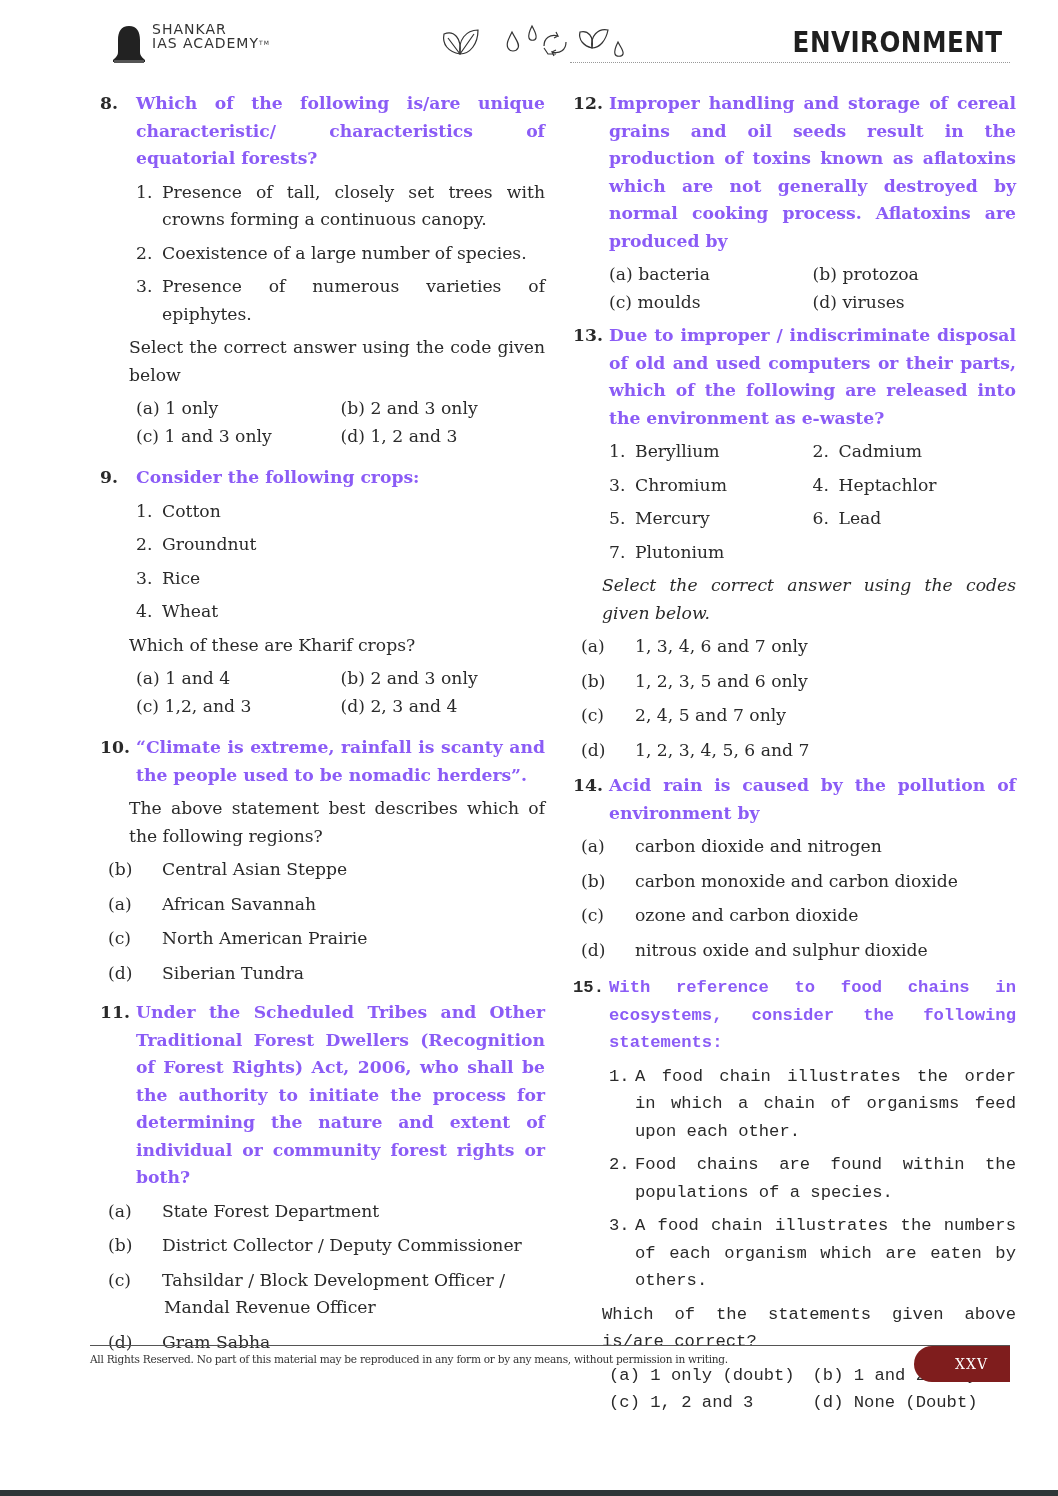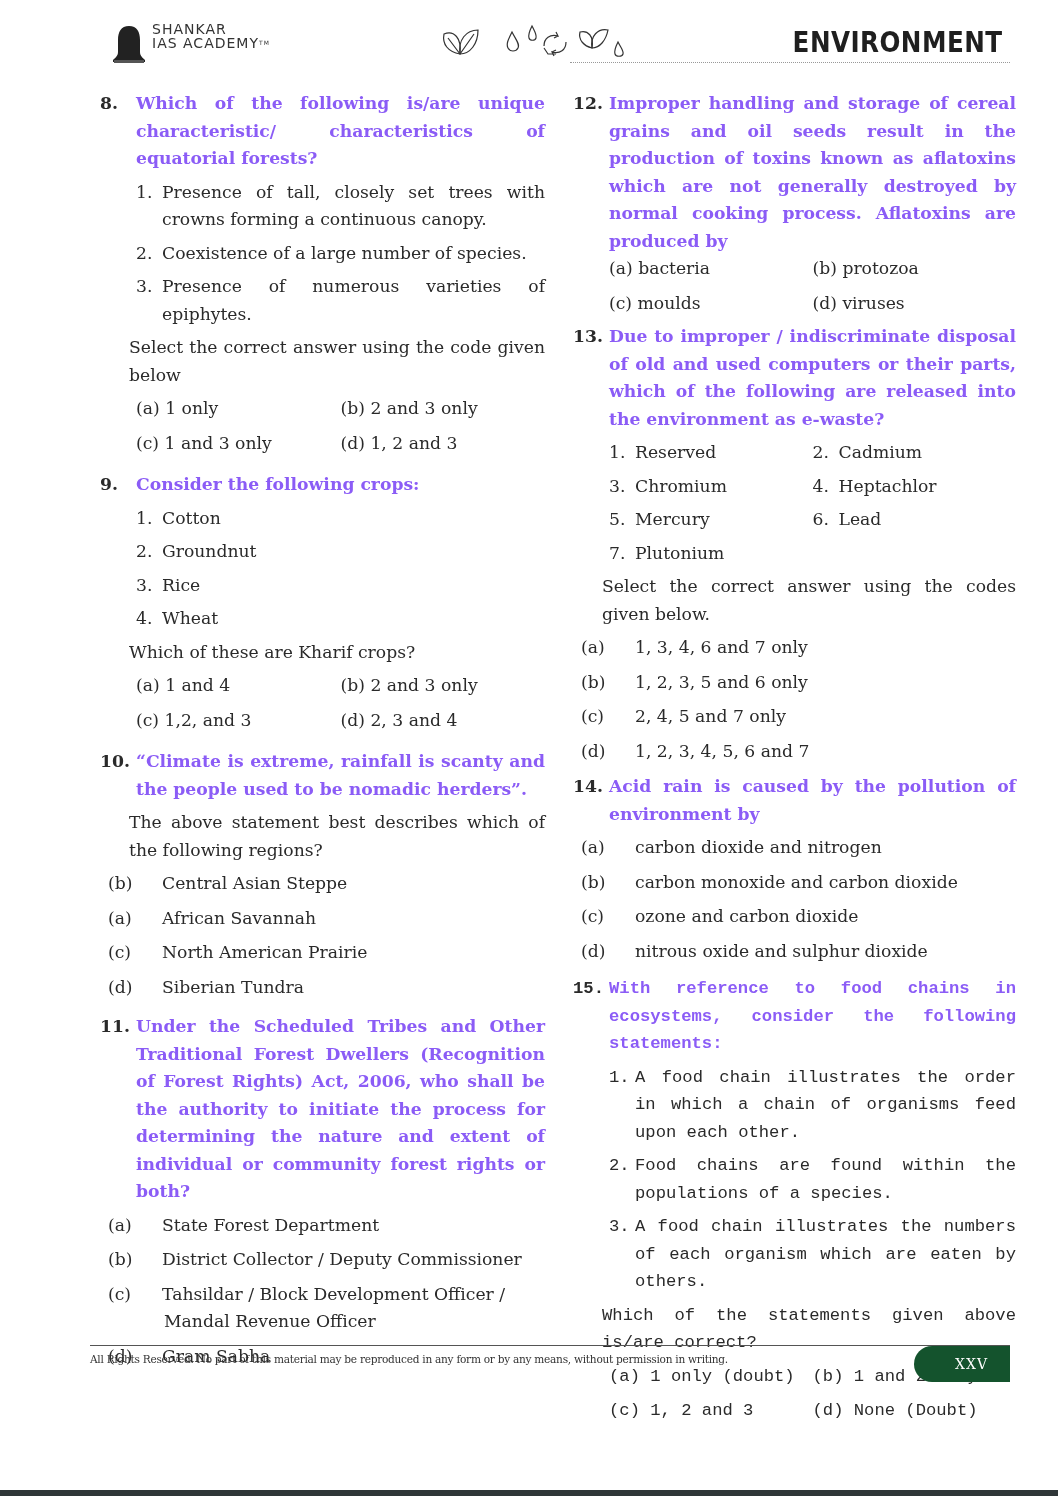--- a/index.html
+++ b/index.html
@@ -33,7 +33,7 @@
   .stmt-num { position: absolute; left: 0; top: 0; }
   .instr { margin-left: -7px; text-indent: 0; text-align: justify; margin-bottom: 6px; }
 
-  .opts-grid { display: grid; grid-template-columns: 1fr 1fr; row-gap: 7px; }
+  .opts-grid { display: grid; grid-template-columns: 1fr 1fr; row-gap: 0; margin-top: 6px; }
   .opts-list { margin-top: 4px; }
   .opt { margin-bottom: 7px; padding-left: 28px; text-indent: -28px; }
   .opt-label { display: inline-block; width: 26px; }

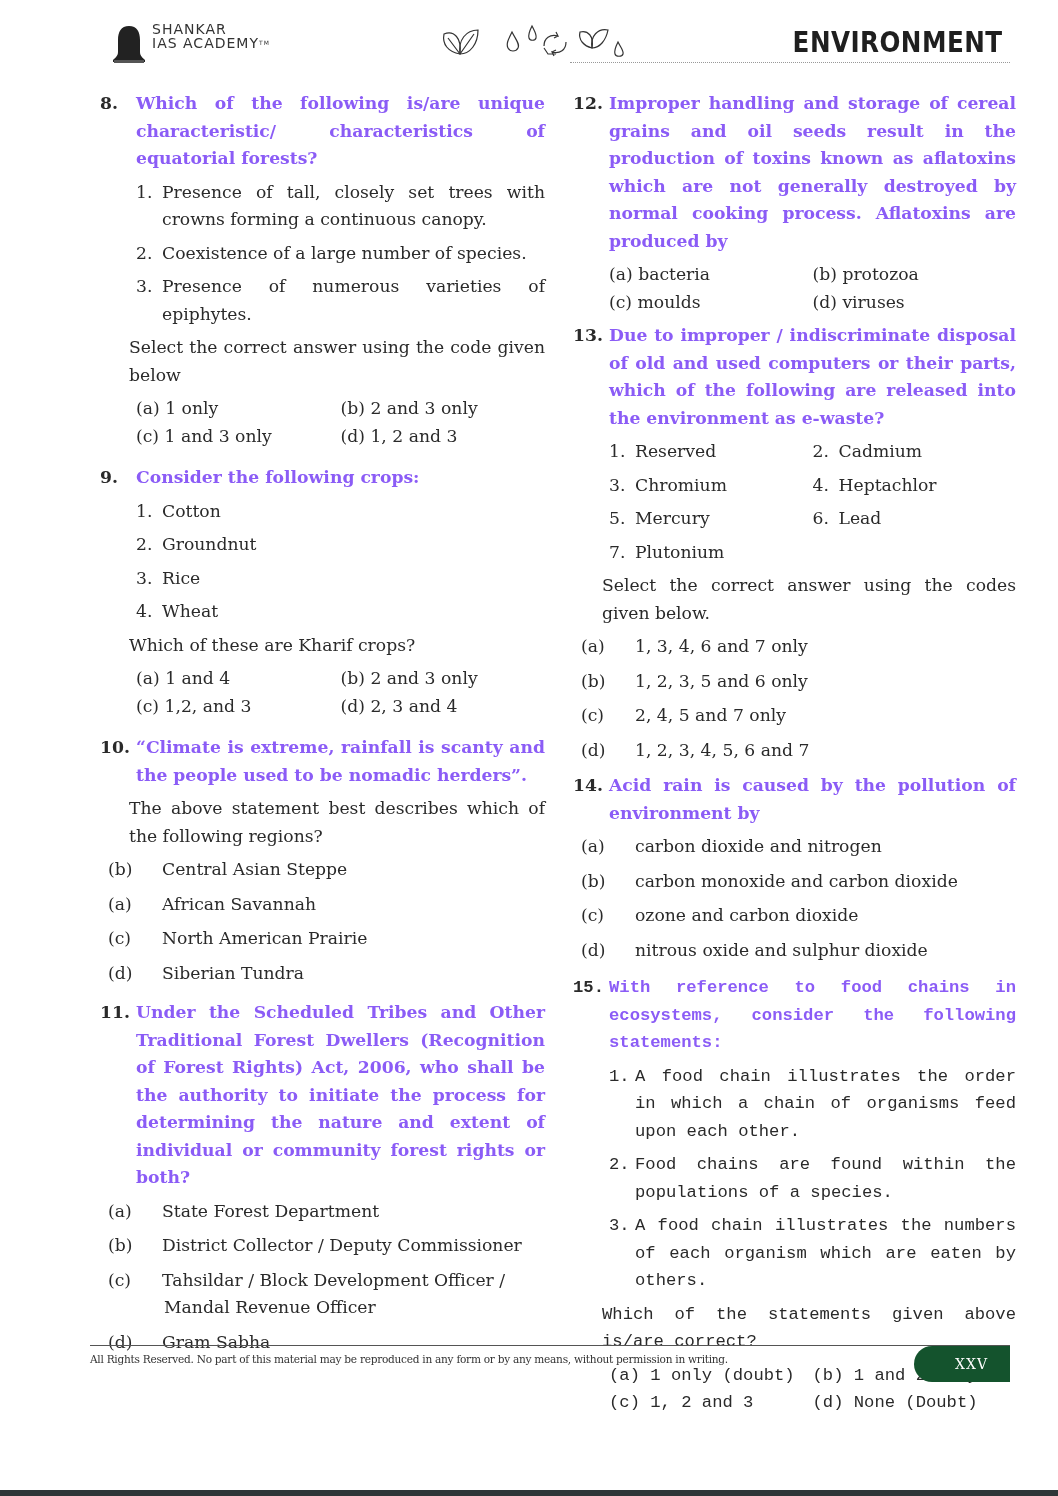--- a/index.html
+++ b/index.html
@@ -172,7 +172,7 @@
       <div class="q-text">Due to improper / indiscriminate disposal of old and used computers or their parts, which of the following are released into the environment as e-waste?</div>
       <div class="q-body">
         <div class="items-grid">
-          <div class="item"><span class="stmt-num">1.</span><span>Reserved</span></div>
+          <div class="item"><span class="stmt-num">1.</span><span>Beryllium</span></div>
           <div class="item"><span class="stmt-num">2.</span><span>Cadmium</span></div>
           <div class="item"><span class="stmt-num">3.</span><span>Chromium</span></div>
           <div class="item"><span class="stmt-num">4.</span><span>Heptachlor</span></div>

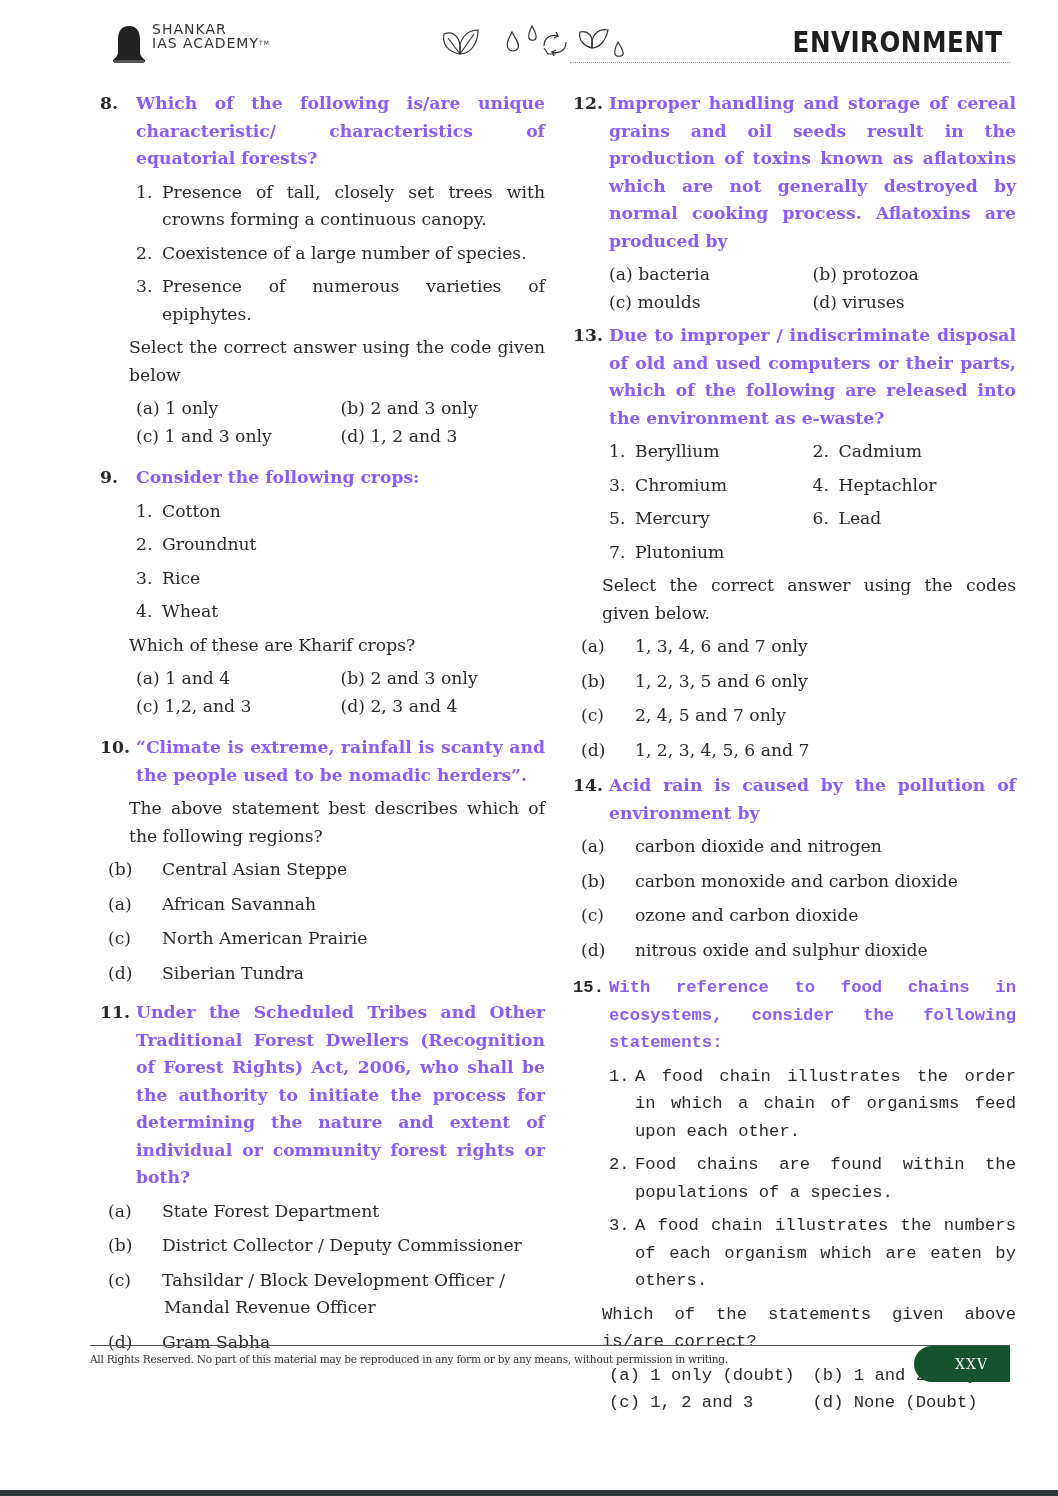--- a/index.html
+++ b/index.html
@@ -180,7 +180,7 @@
           <div class="item"><span class="stmt-num">6.</span><span>Lead</span></div>
           <div class="item"><span class="stmt-num">7.</span><span>Plutonium</span></div>
         </div>
-        <div class="instr" style="margin-top:6px;">Select the correct answer using the codes given below.</div>
+        <div class="instr" style="margin-top:6px;font-style:italic;">Select the correct answer using the codes given below.</div>
         <div class="opts-list">
           <div class="opt"><span class="opt-label">(a)</span><span>1, 3, 4, 6 and 7 only</span></div>
           <div class="opt"><span class="opt-label">(b)</span><span>1, 2, 3, 5 and 6 only</span></div>

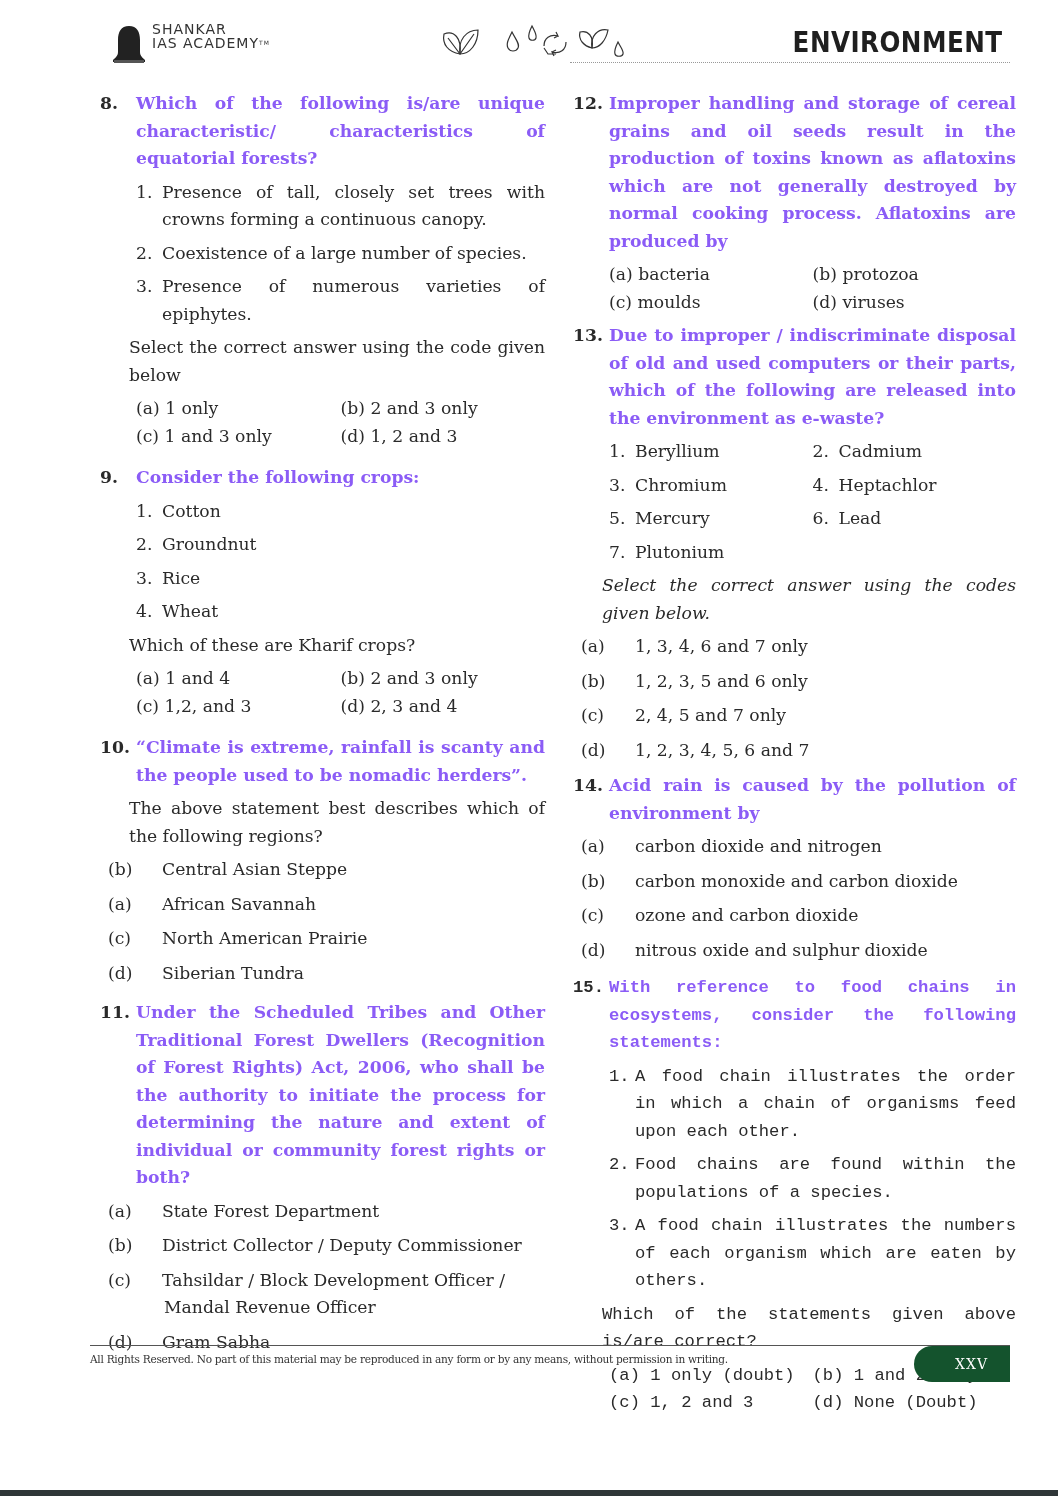--- a/index.html
+++ b/index.html
@@ -44,7 +44,7 @@
   
   .footer-rule { position: absolute; left: 90px; top: 1345px; width: 920px; border-top: 1.5px solid #555; }
   .footer-text { position: absolute; left: 90px; top: 1352px; font-size: 11.5px; letter-spacing: -0.3px; color: #333; transform: scaleX(0.92); transform-origin: left center; white-space: nowrap; }
-  .page-badge { position: absolute; left: 914px; top: 1346px; width: 96px; height: 36px; background: #14532d; border-radius: 18px 0 0 18px; color: #fff; font-size: 14px; display: flex; align-items: center; justify-content: flex-end; padding-right: 22px; box-sizing: border-box; letter-spacing: 1px; }
+  .page-badge { position: absolute; left: 914px; top: 1346px; width: 96px; height: 36px; background: #7f1d1d; border-radius: 18px 0 0 18px; color: #fff; font-size: 14px; display: flex; align-items: center; justify-content: flex-end; padding-right: 22px; box-sizing: border-box; letter-spacing: 1px; }
   .bottom-band { position: absolute; left: 0; top: 1490px; width: 1058px; height: 6px; background: #2f3638; }
 </style>
 </head>

